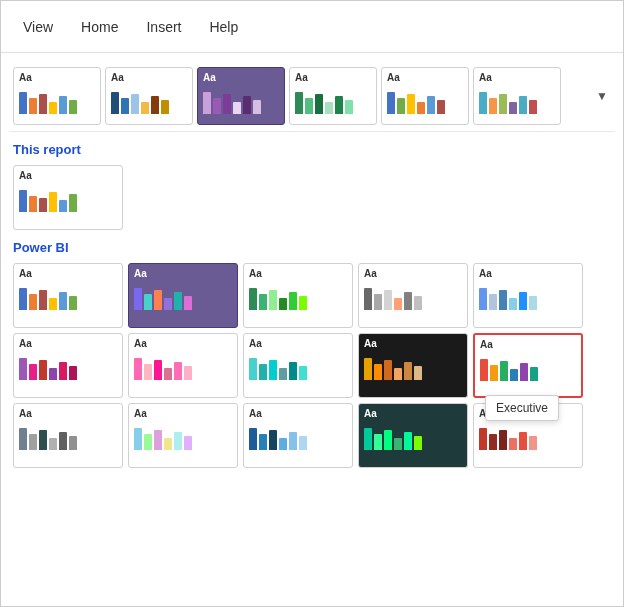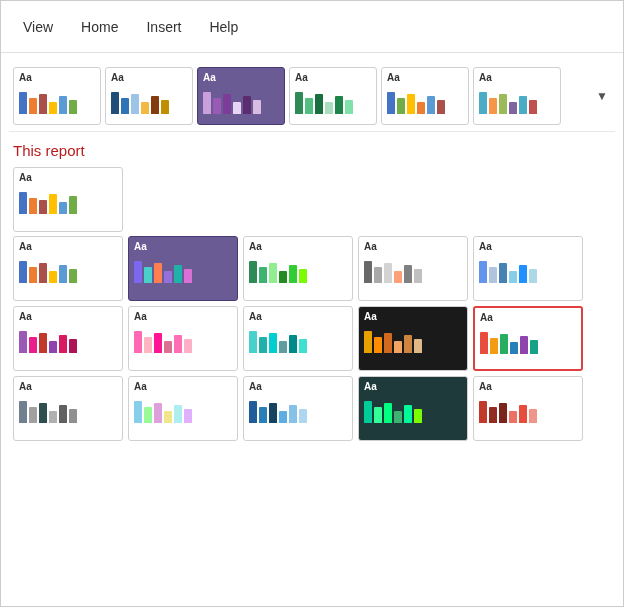--- a/index.html
+++ b/index.html
@@ -68,9 +68,9 @@
 
     
     .section-title {
-      font-size: 15px;
-      font-weight: 400;
-      color: #b91c1c;
+      font-size: 13px;
+      font-weight: 700;
+      color: #1d4ed8;
       margin: 8px 4px 6px 4px;
     }
 

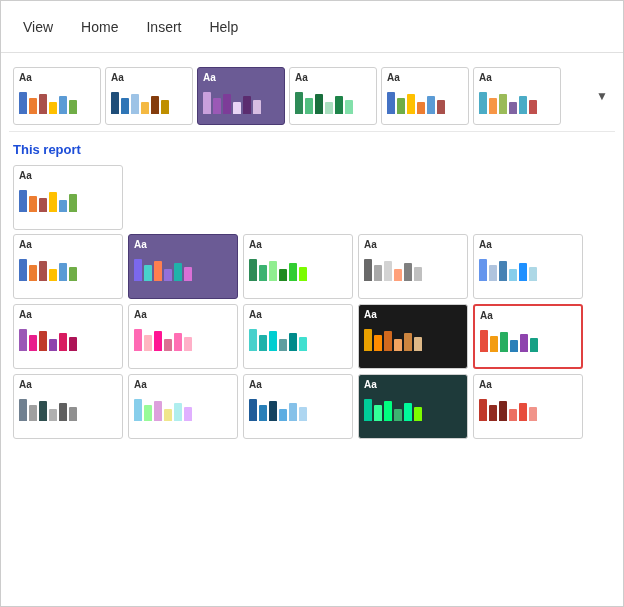--- a/index.html
+++ b/index.html
@@ -233,6 +233,7 @@
       </div>
     </div>
 
+  <div class="section-title">Power BI</div>
   <div class="themes-grid" id="power-bi-grid" style="position:relative;">
 
   <div class="theme-card">

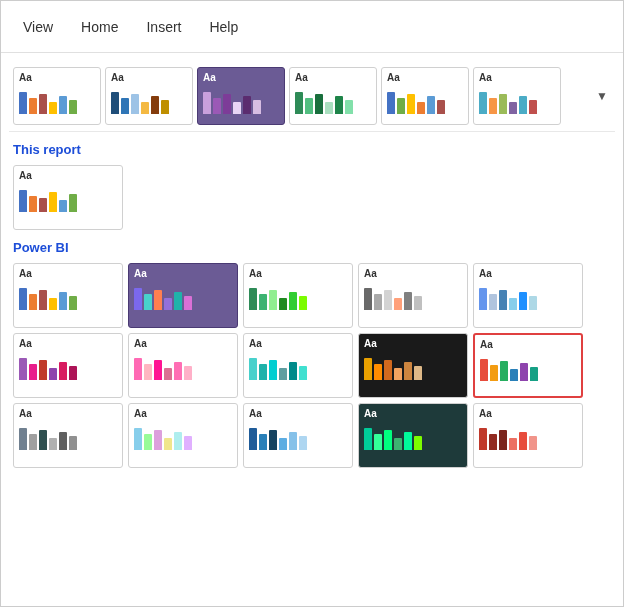--- a/index.html
+++ b/index.html
@@ -345,6 +345,7 @@
           <div class="bar" style="height: 18px; background: rgb(142, 68, 173); width: 8px;"></div>
           <div class="bar" style="height: 14px; background: rgb(22, 160, 133); width: 8px;"></div>
         </div>
+        <div class="tooltip-box" style="top: 60px; left: 10px;">Executive</div>
       </div>
       <div class="theme-card">
         <span class="card-label">Aa</span>

